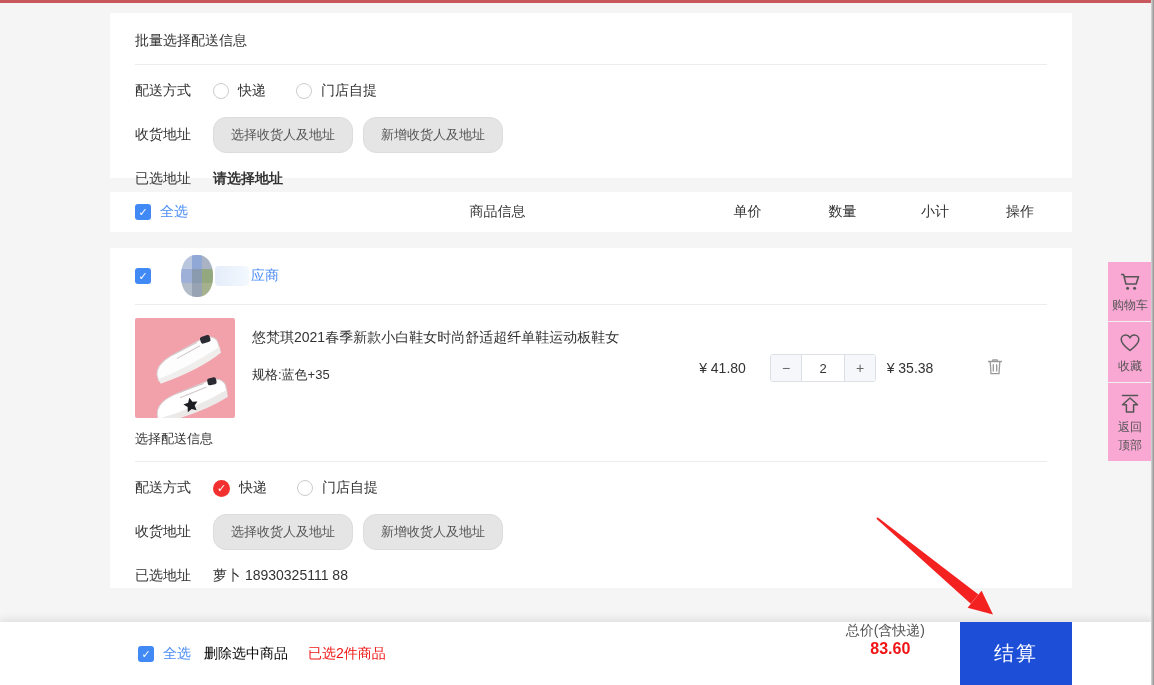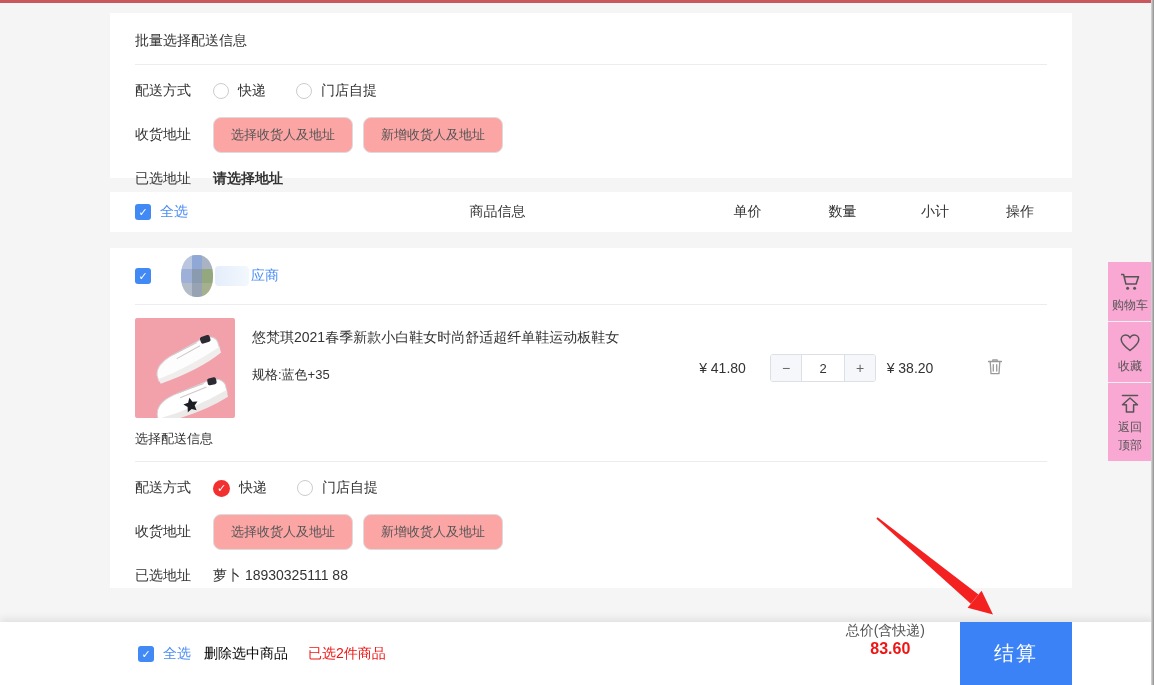--- a/index.html
+++ b/index.html
@@ -30,7 +30,7 @@
   .radio-checked { width:17px; height:17px; border-radius:50%; background:#f23030; border:none;
     color:#fff; font-size:11px; line-height:17px; text-align:center; }
   .radio-label { margin:0 30px 0 9px; font-size:14px; color:#333; }
-  .btn-outline { background:#fca5a5; border:1px solid #dcdcdc; border-radius:8px;
+  .btn-outline { background:#e5e5e5; border:1px solid #dcdcdc; border-radius:13px;
     padding:8px 17px; font-size:13px; color:#555; margin-right:10px; cursor:pointer;
     font-family:inherit; }
   .addr-value { font-size:14px; color:#333; font-weight:bold; }

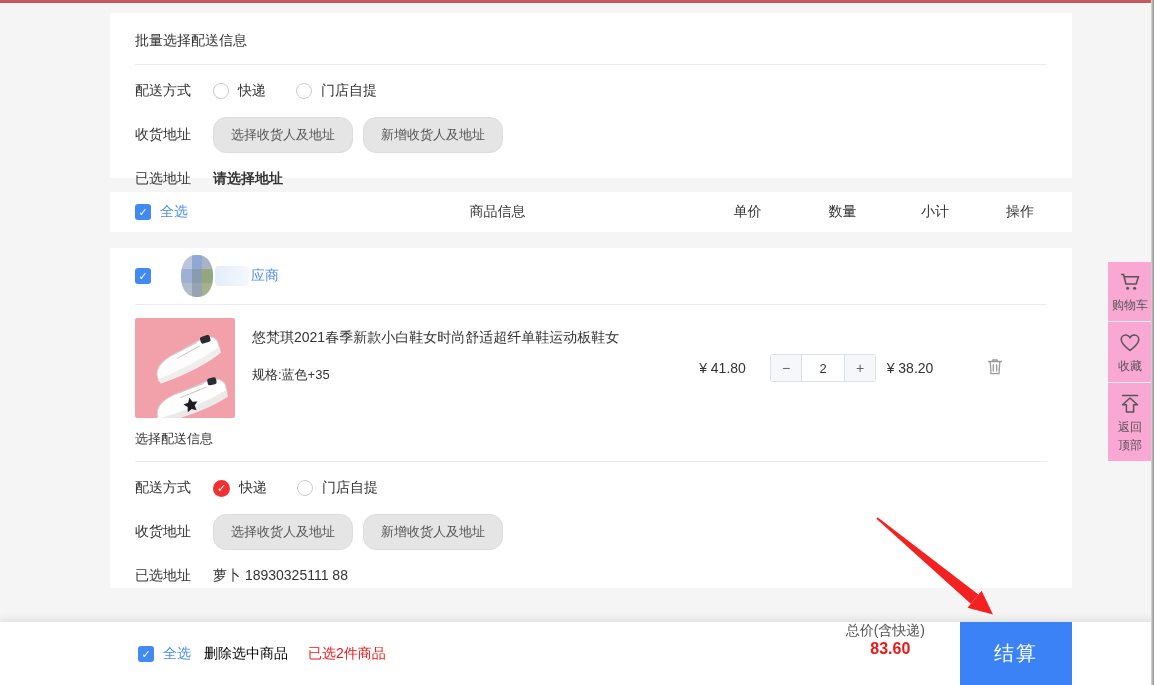--- a/index.html
+++ b/index.html
@@ -200,7 +200,7 @@
           <button class="step-btn">+</button>
         </span>
       </div>
-      <div class="cell-center">¥ 38.20</div>
+      <div class="cell-center">¥ 35.38</div>
       <div class="cell-center">
         <button class="trash-btn">
           <svg width="18" height="19" viewBox="0 0 18 19">

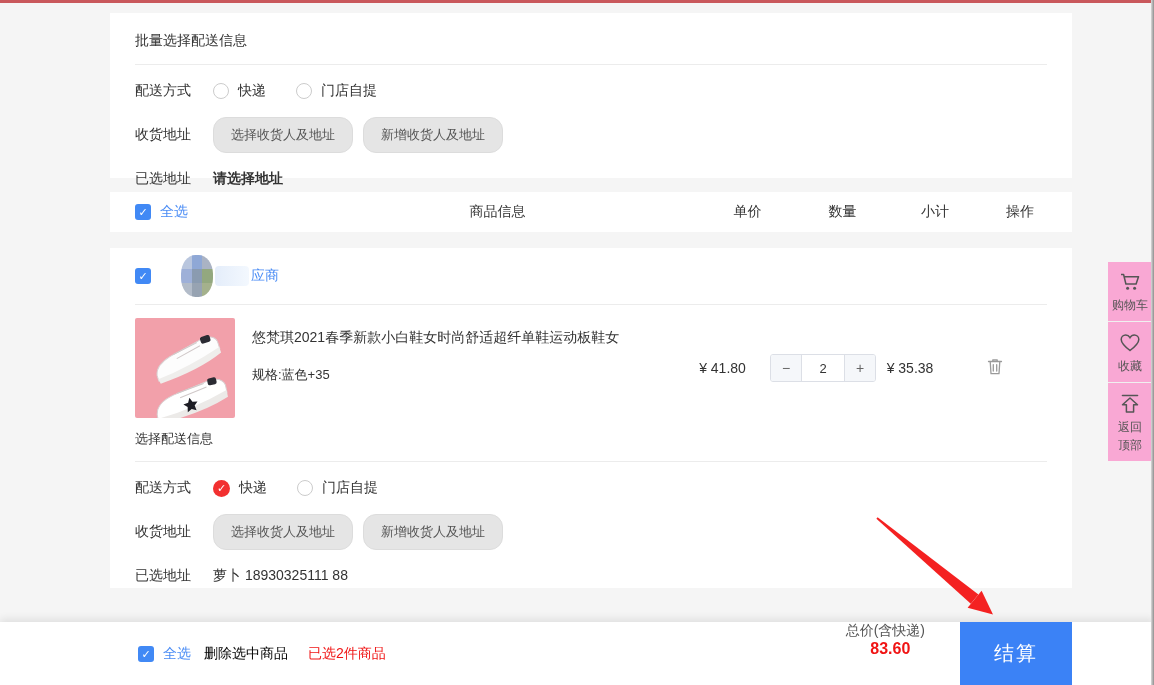--- a/index.html
+++ b/index.html
@@ -93,7 +93,7 @@
   .total-label { font-size:14px; color:#555; }
   .total-value { font-size:16px; font-weight:bold; color:#f01414; margin-left:10px; }
   .checkout-btn { position:absolute; left:960px; top:0; width:112px; height:63px;
-    background:#3b82f6; color:#fff; font-size:20px; border:none; cursor:pointer;
+    background:#1d4ed8; color:#fff; font-size:20px; border:none; cursor:pointer;
     font-family:inherit; letter-spacing:2px; }
 
   

